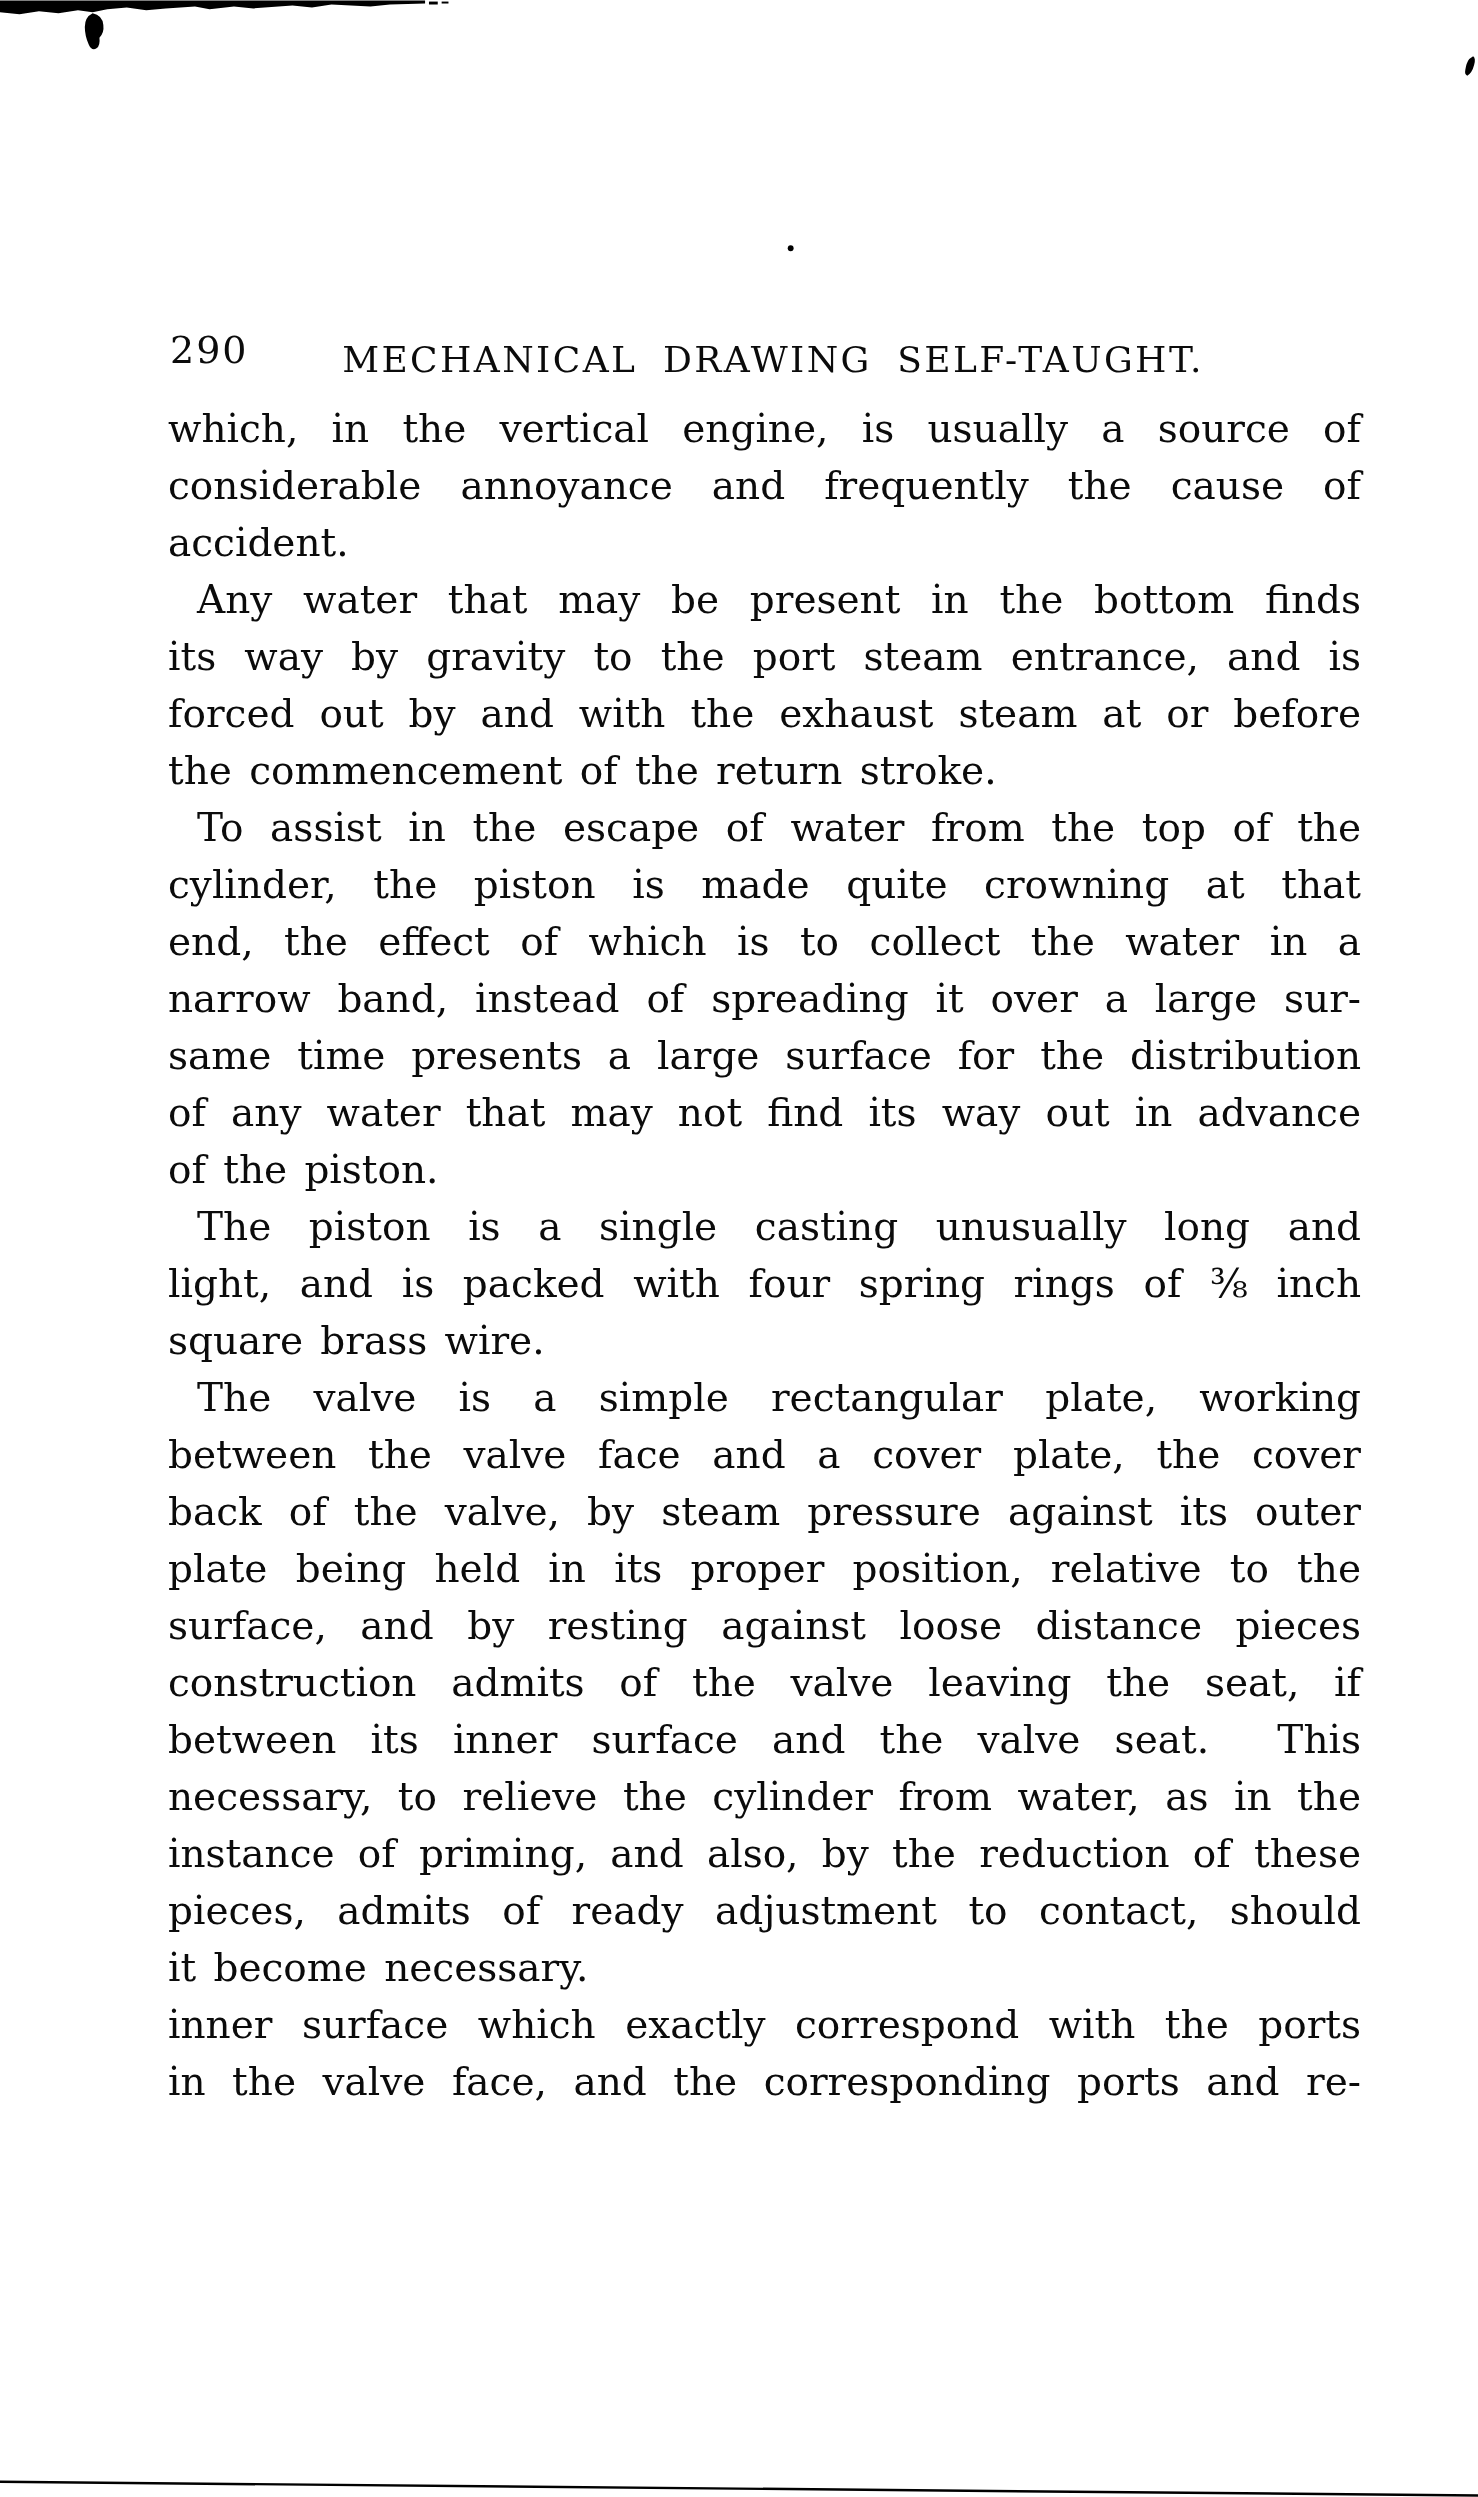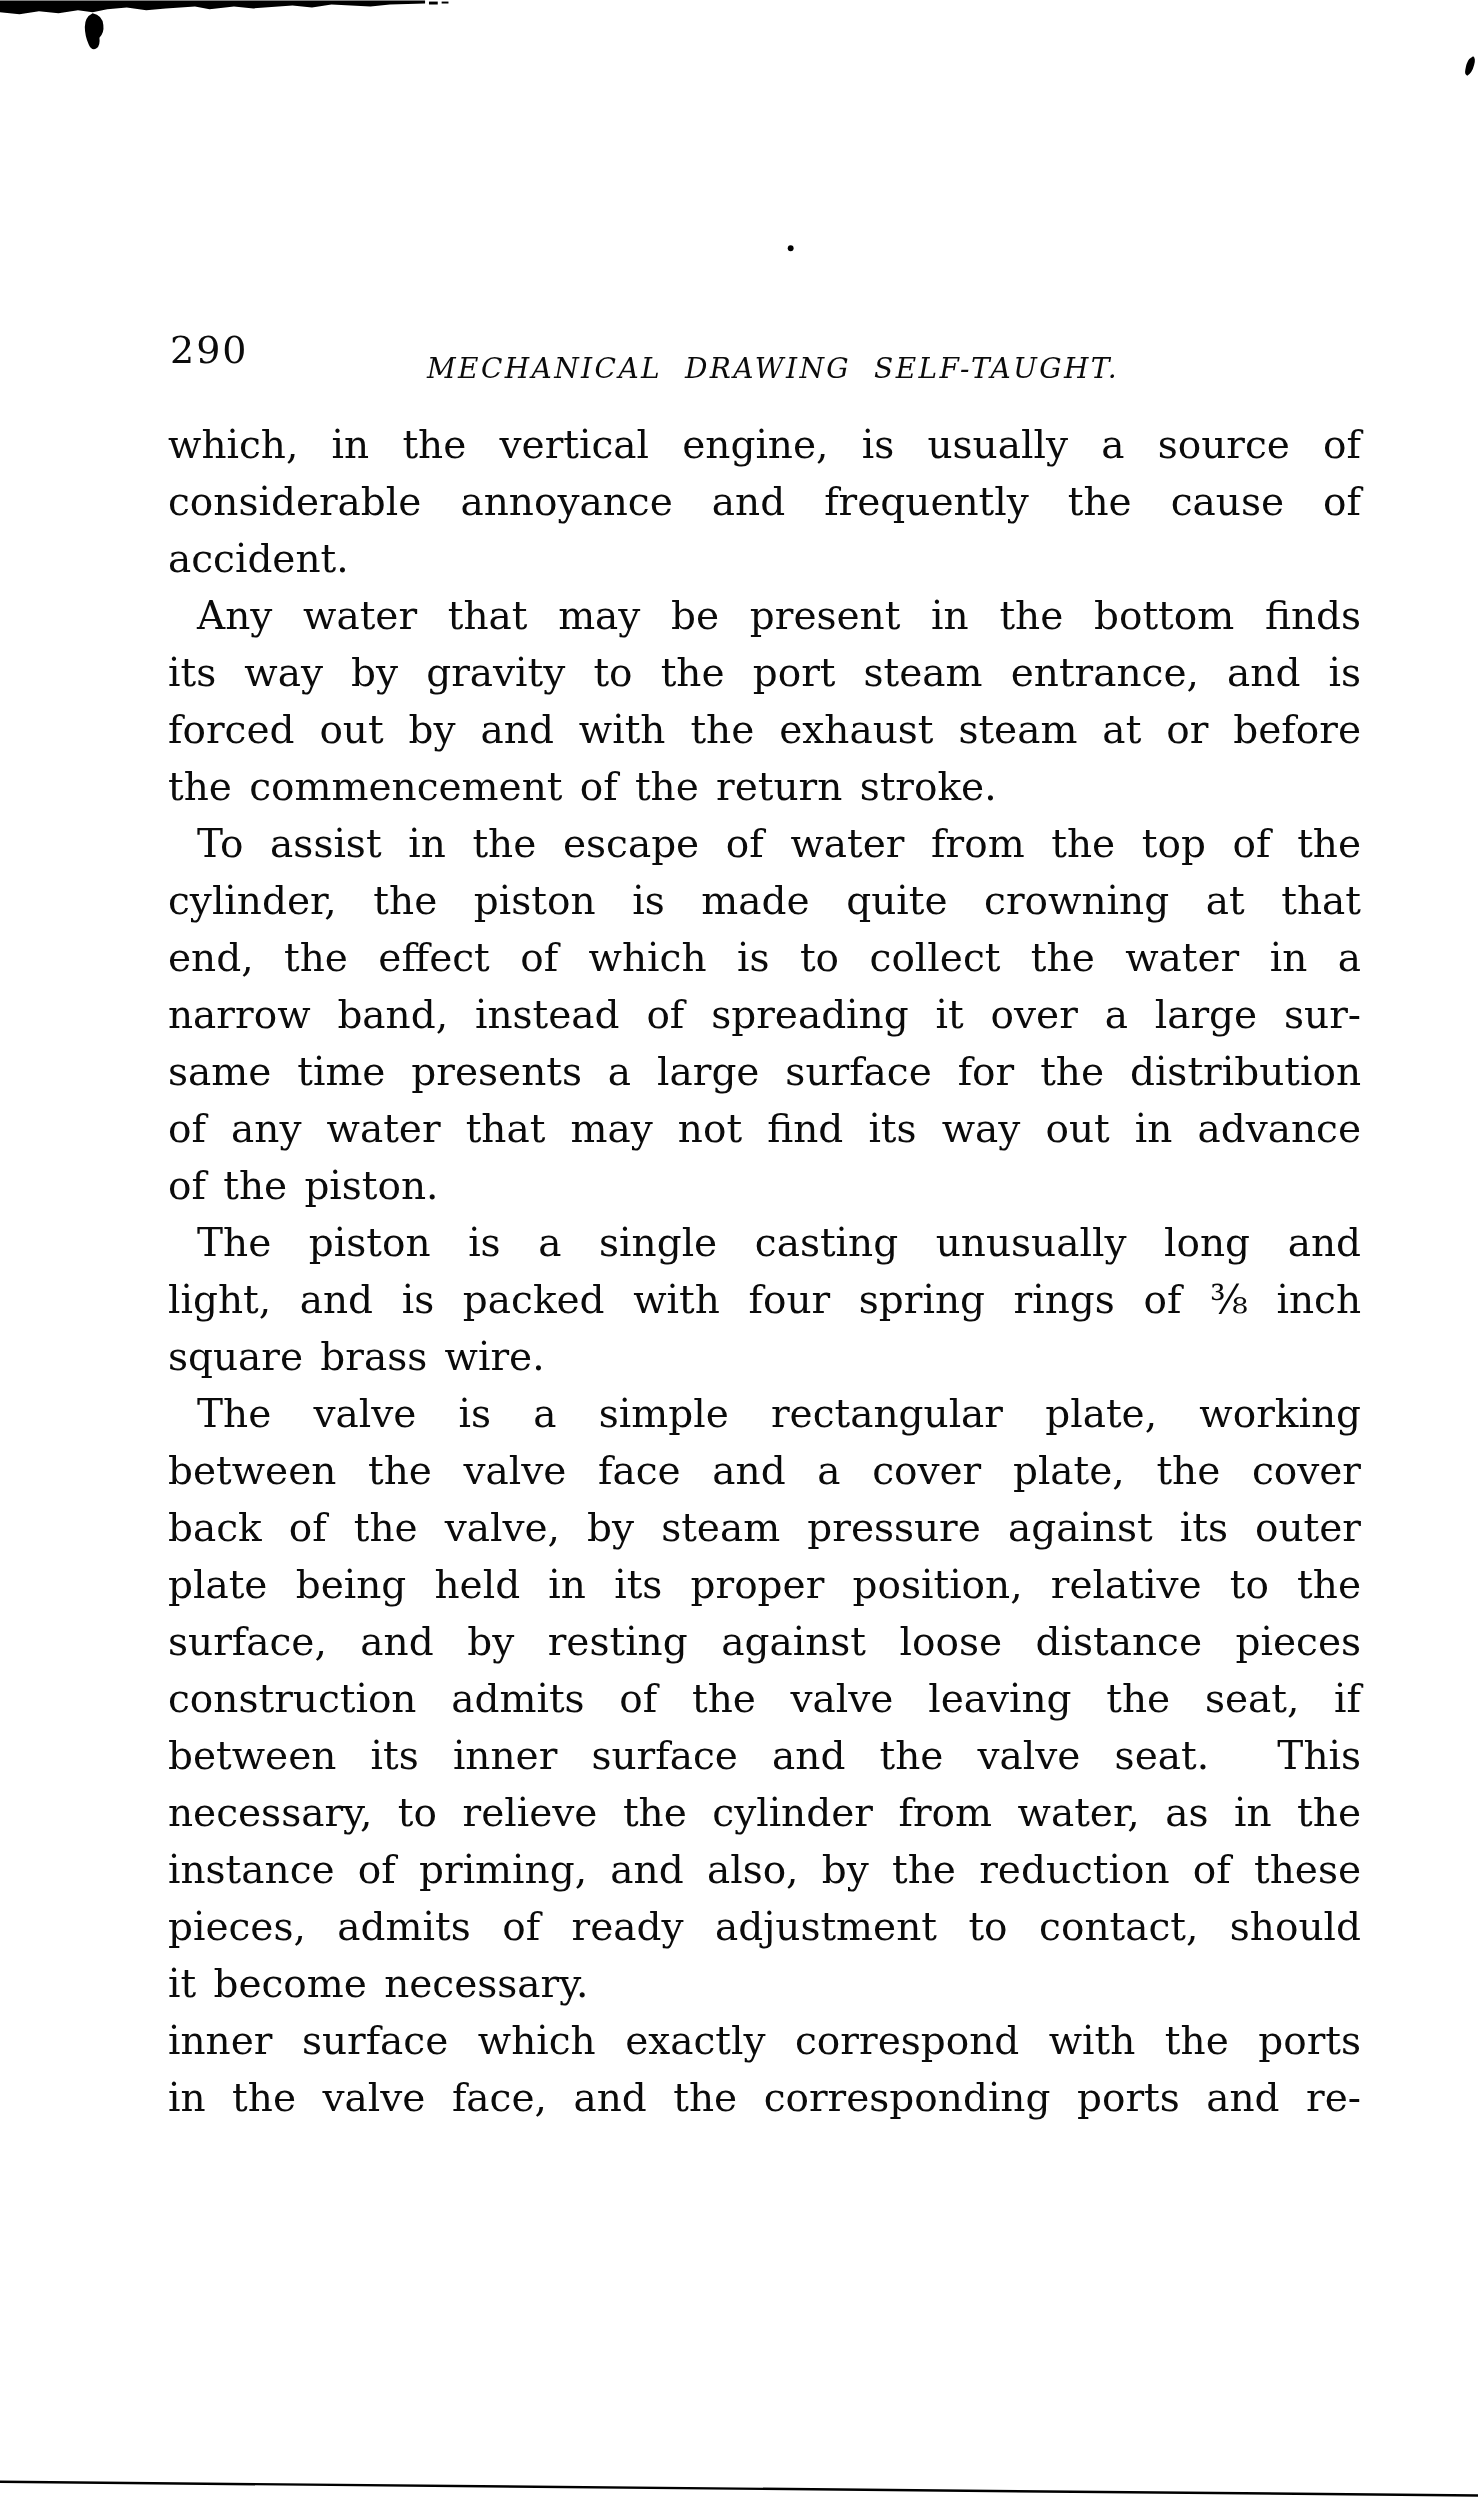--- a/index.html
+++ b/index.html
@@ -22,10 +22,9 @@
     font-size:38px; letter-spacing:2px;
   }
   .running-title {
-    position:absolute; left:773px; top:352px;
+    position:absolute; left:773px; top:339px;
     transform:translateX(-50%);
-    font-style:italic;
-    font-size:28px;
+    font-size:36px;
     letter-spacing:2.4px;
     word-spacing:11.7px;
     white-space:nowrap;

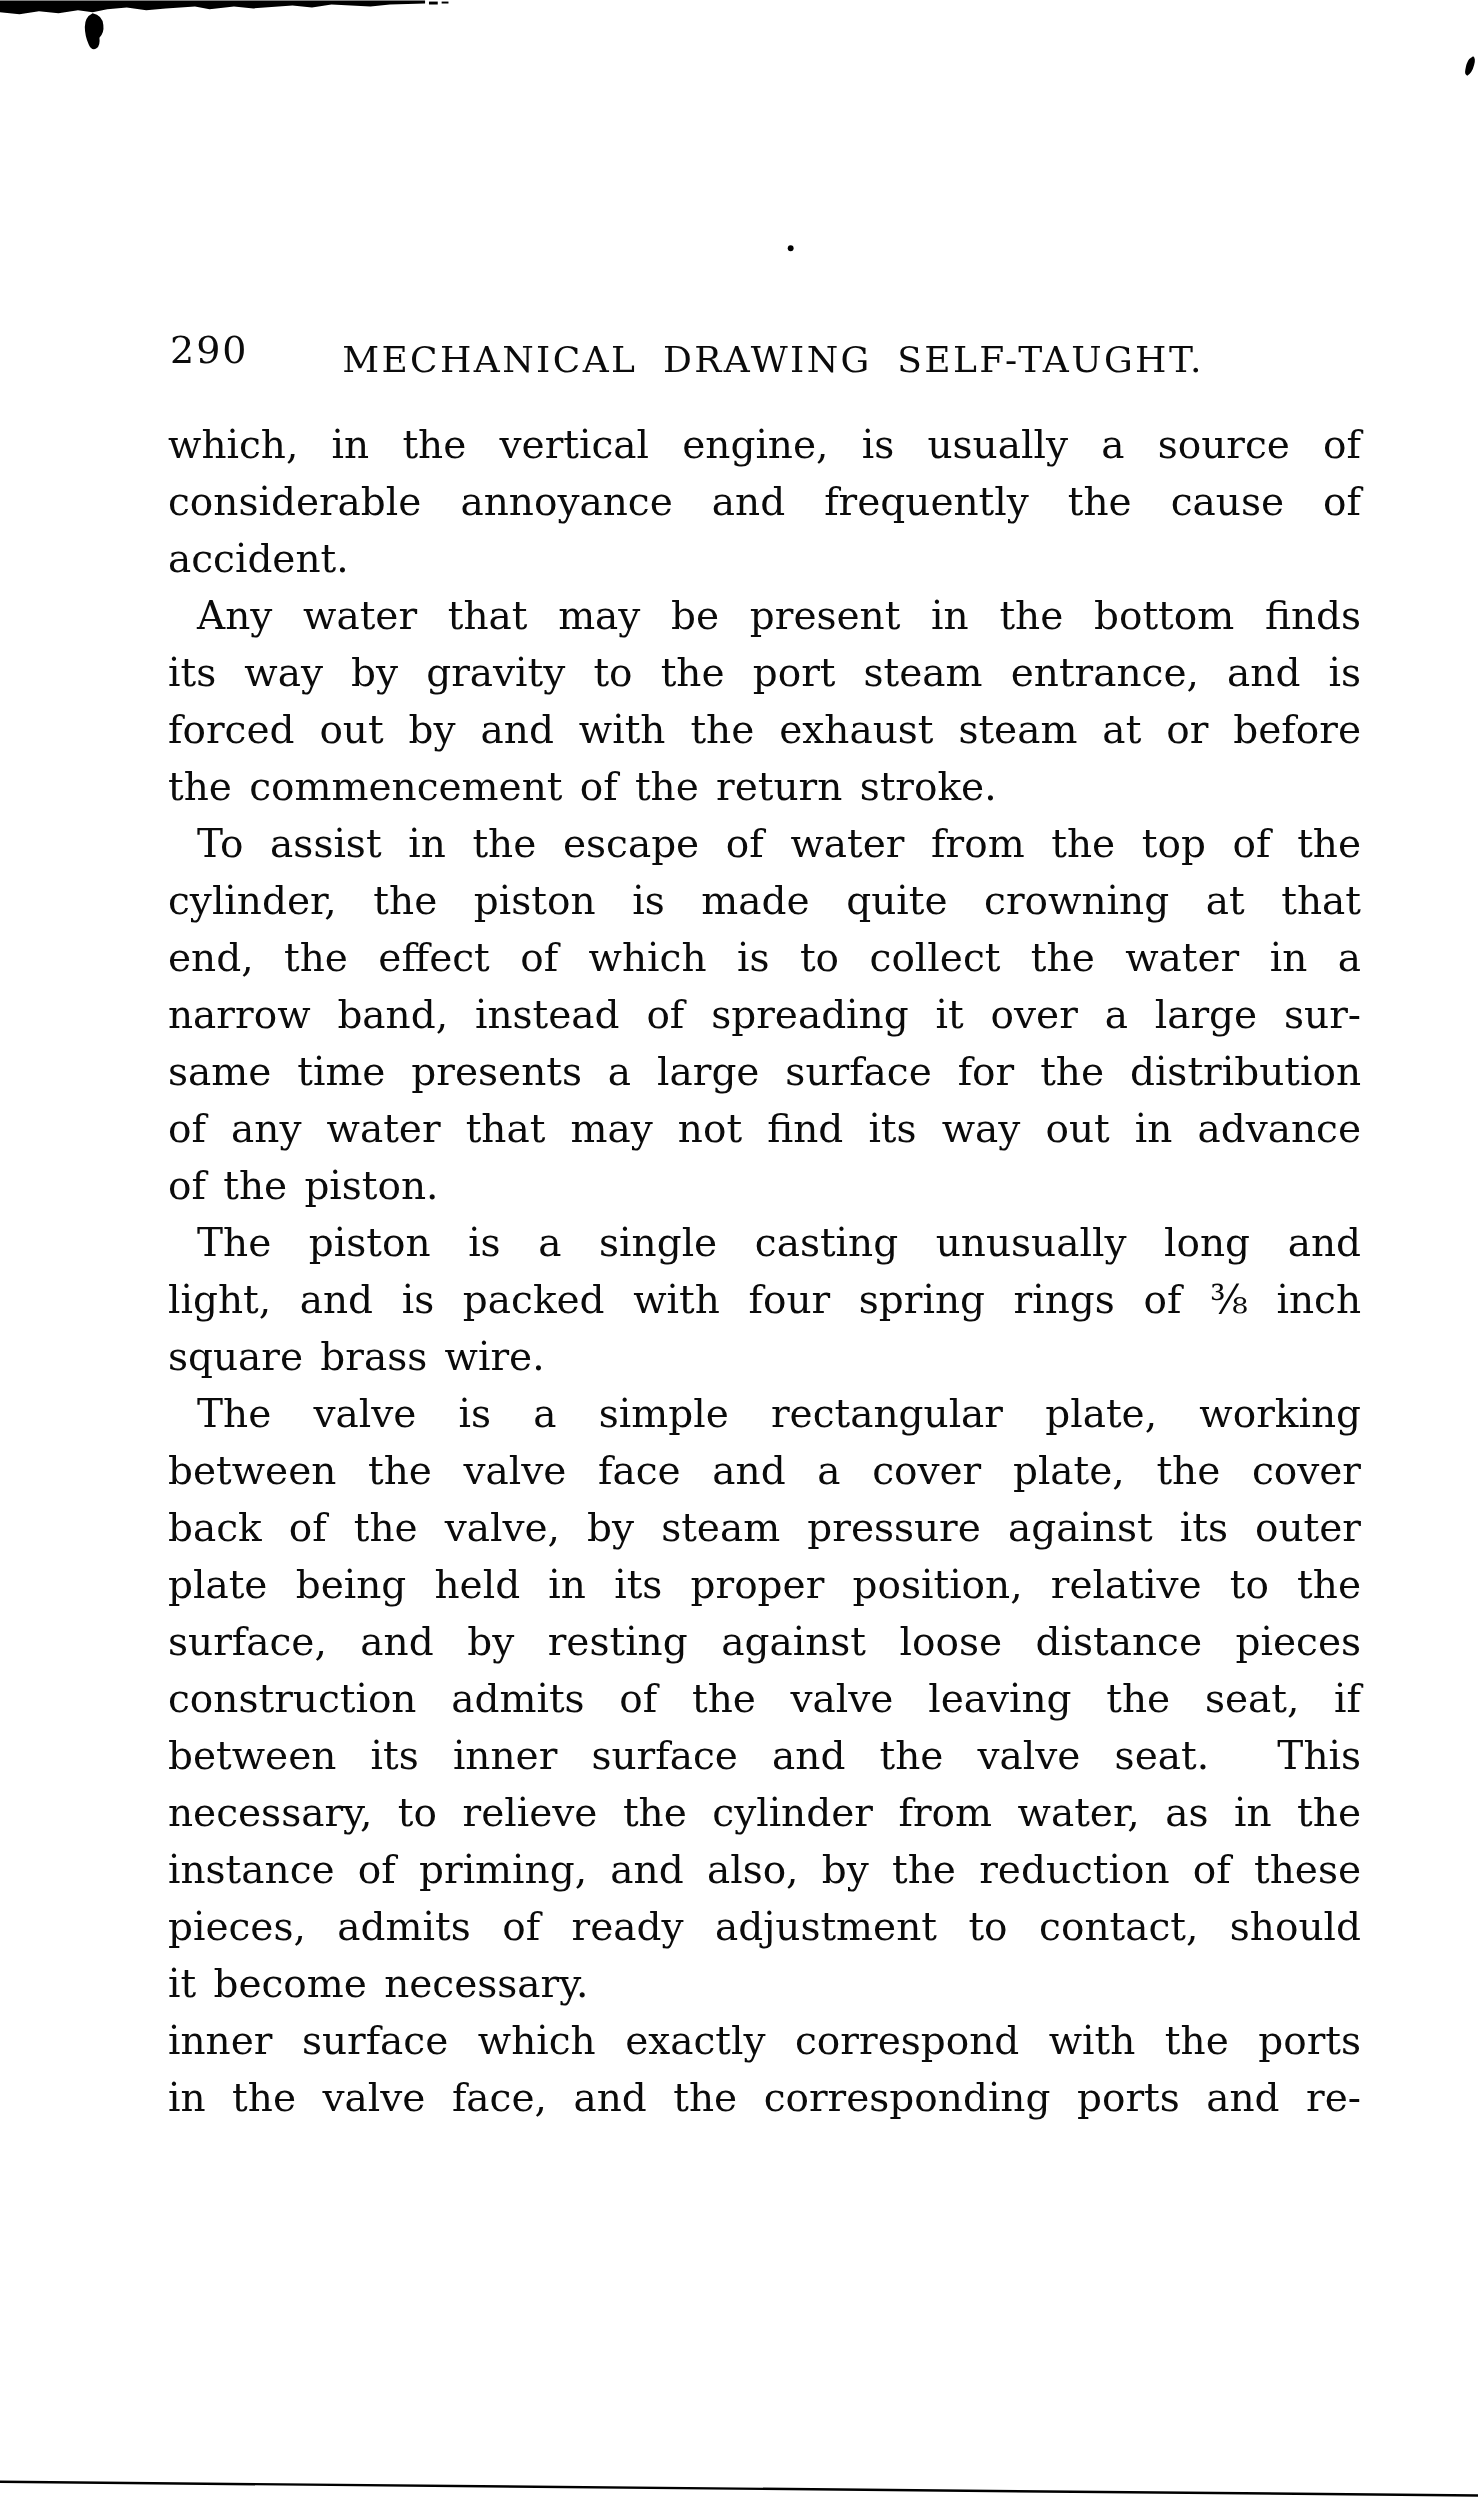--- a/index.html
+++ b/index.html
@@ -31,7 +31,7 @@
   }
   
   #page-body {
-    position:absolute; left:168px; top:400px; width:1193px;margin-top:16px;
+    position:absolute; left:168px; top:400px; width:1193px;
   }
   .line {
     height:57px;

